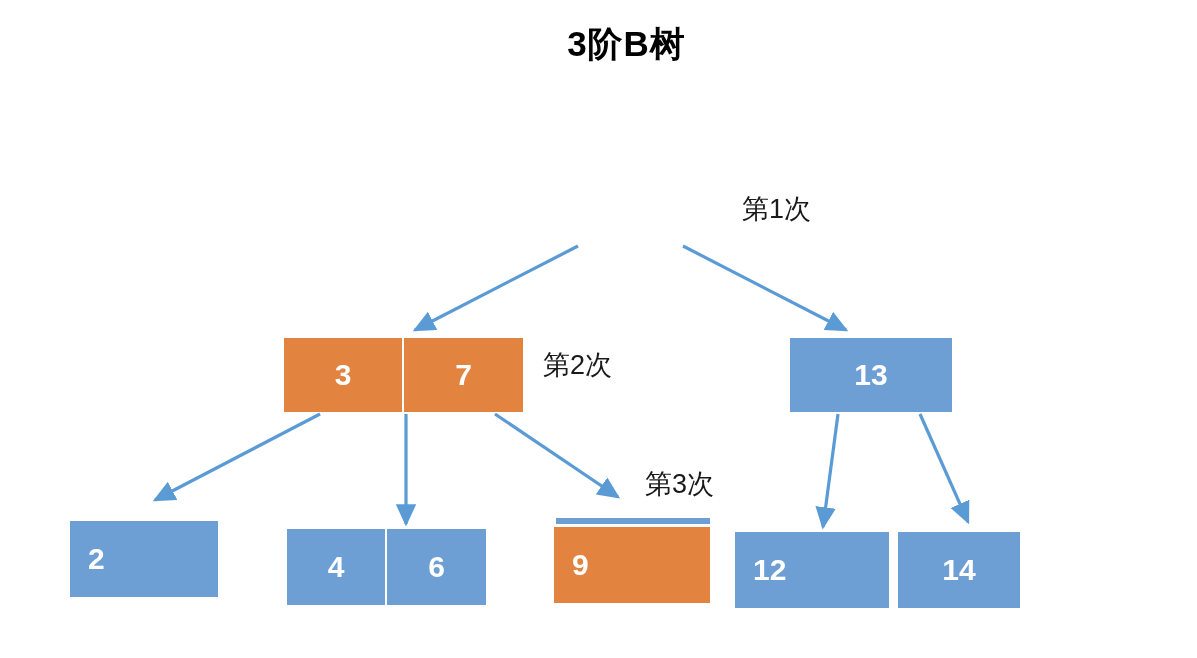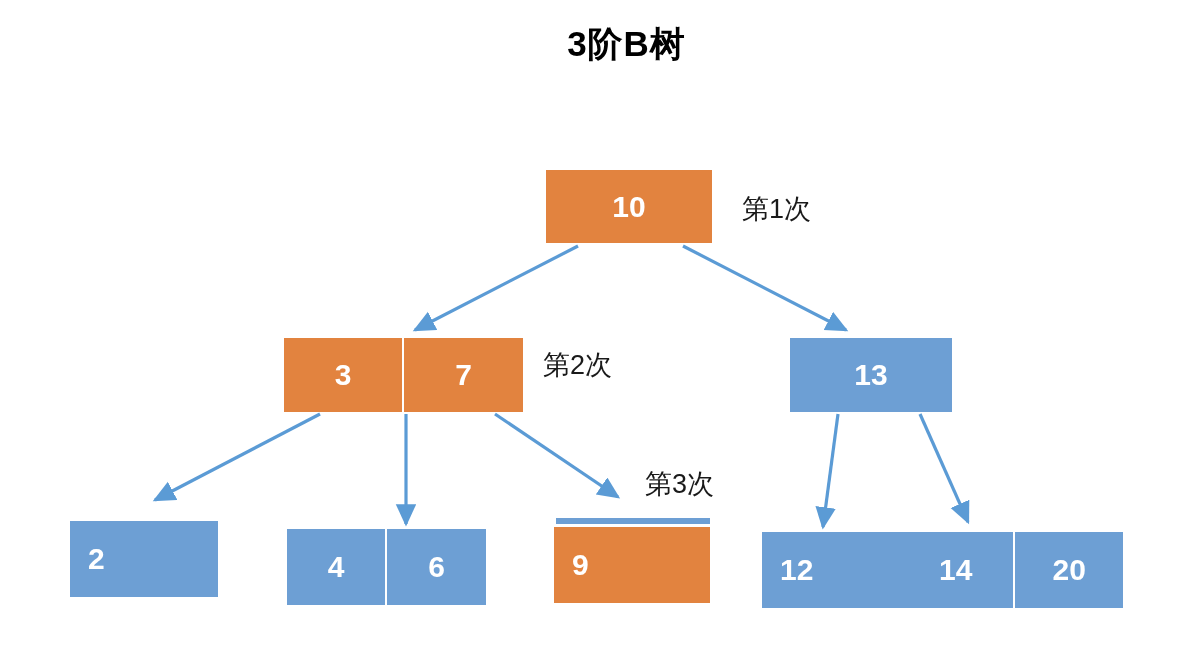--- a/index.html
+++ b/index.html
@@ -96,9 +96,6 @@
     </g>
   </svg>
 
-  <div class="node" style="left:546px; top:170px; width:166px; height:73px;">
-    <div class="cell orange" style="width:166px;">10</div>
-  </div>
   <div class="step-label" style="left:742px; top:166px;margin-top:26px;">第1次</div>
 
   <div class="node" style="left:284px; top:338px; width:239px; height:74px;">

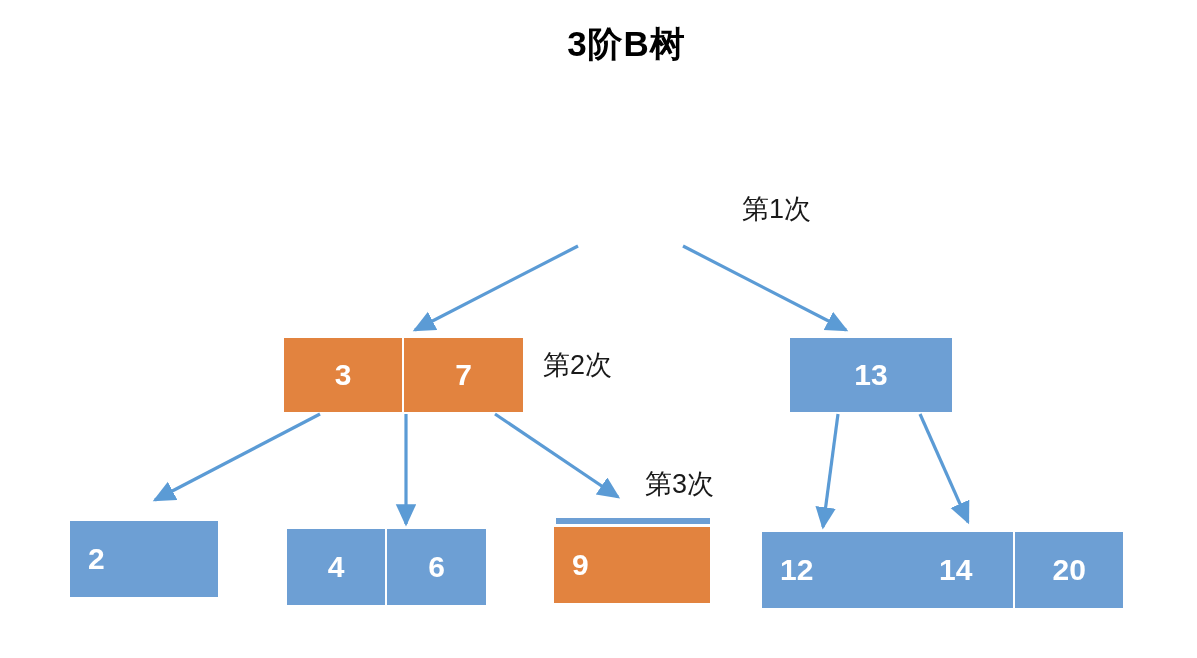--- a/index.html
+++ b/index.html
@@ -123,7 +123,7 @@
   </div>
   <div class="step-label" style="left:645px; top:467px;">第3次</div>
 
-  <div class="node" style="left:762px; top:532px; width:154px; height:76px;">
+  <div class="node" style="left:735px; top:532px; width:154px; height:76px;">
     <div class="cell blue left" style="width:154px;">12</div>
   </div>
 

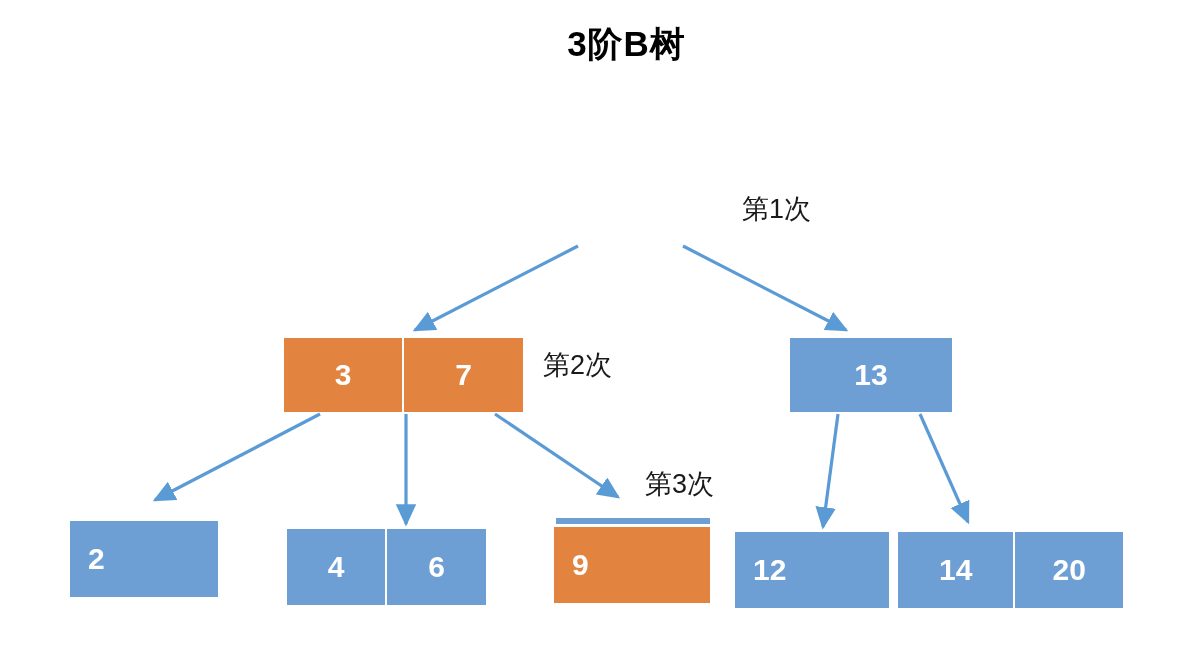--- a/index.html
+++ b/index.html
@@ -129,7 +129,6 @@
 
   <div class="node" style="left:898px; top:532px; width:225px; height:76px;">
     <div class="cell blue" style="width:122px;">14</div>
-    <div class="cell blue" style="width:112px;">20</div>
   </div>
 
 </div>

